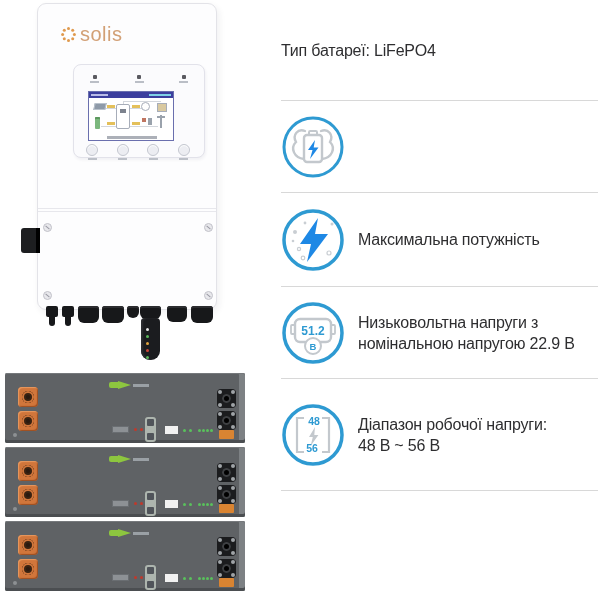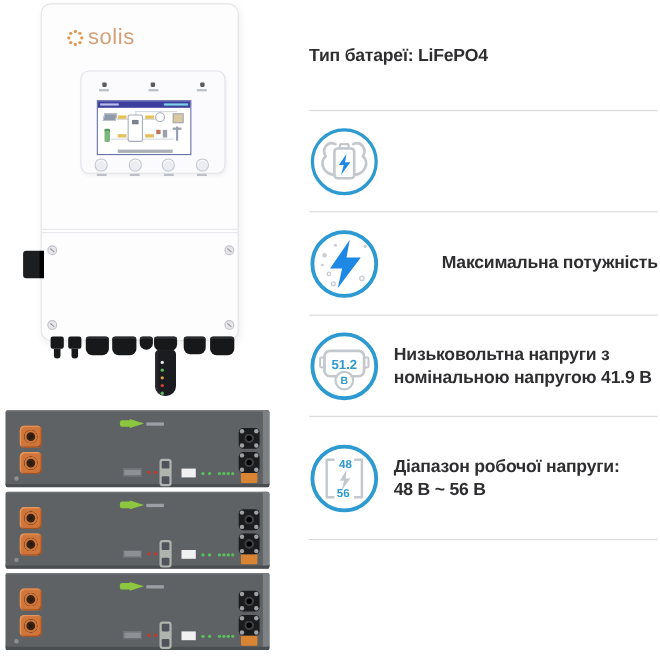--- a/index.html
+++ b/index.html
@@ -10,7 +10,7 @@
   .features{position:absolute;left:281px;top:0;width:317px;}
   .feat-row{display:flex;align-items:center;border-bottom:1px solid #d8d8d8;box-sizing:border-box;}
   .feat-icon{flex:0 0 64px;width:64px;height:64px;margin-right:13px;}
-  .feat-text{font-size:16px;font-weight:bold;color:#2e2e30;line-height:21px;letter-spacing:-0.2px;}
+  .feat-text{font-size:16px;font-weight:normal;color:#2e2e30;line-height:21px;letter-spacing:-0.2px;}
 
   
   .inverter{position:absolute;left:37px;top:3px;width:178px;height:305px;background:#fdfdfe;

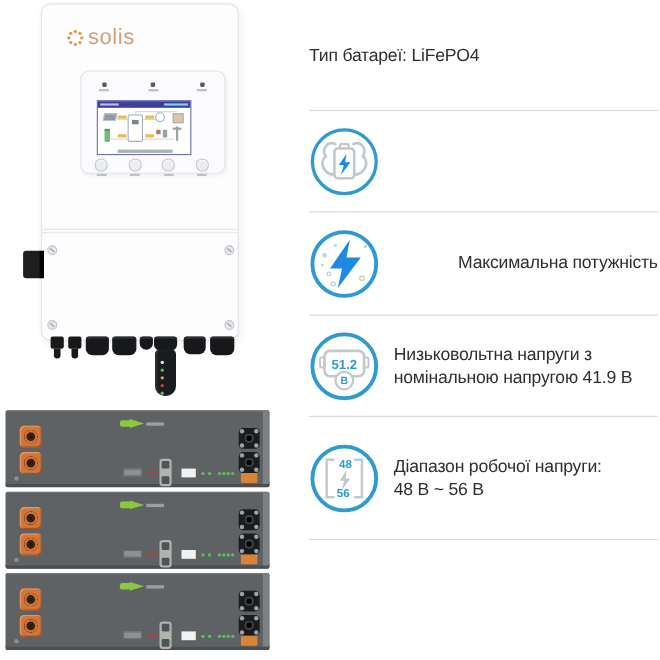--- a/index.html
+++ b/index.html
@@ -343,7 +343,7 @@
       </div>
     </div>
 
-    <div class="feat-row" style="height:94px;justify-content:space-between;">
+    <div class="feat-row" style="height:94px;">
       <div class="feat-icon">
         <svg width="64" height="64" viewBox="0 0 64 64">
           <circle cx="32" cy="32" r="29" fill="#fff" stroke="#2e9ad2" stroke-width="3.5"></circle>

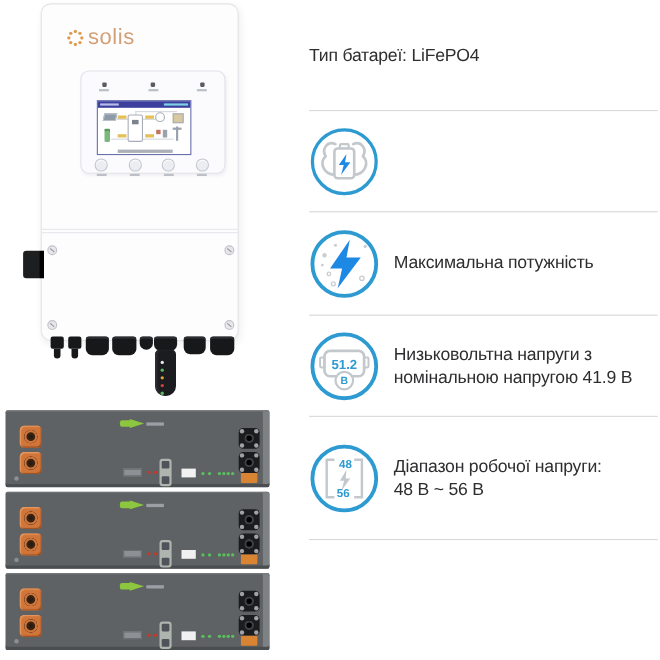--- a/index.html
+++ b/index.html
@@ -376,7 +376,7 @@
       </div>
       <div class="feat-text">
         <div>Низьковольтна напруги з</div>
-        <div>номінальною напругою 41.9 В</div>
+        <div>номінальною напругою 22.9 В</div>
       </div>
     </div>
 

